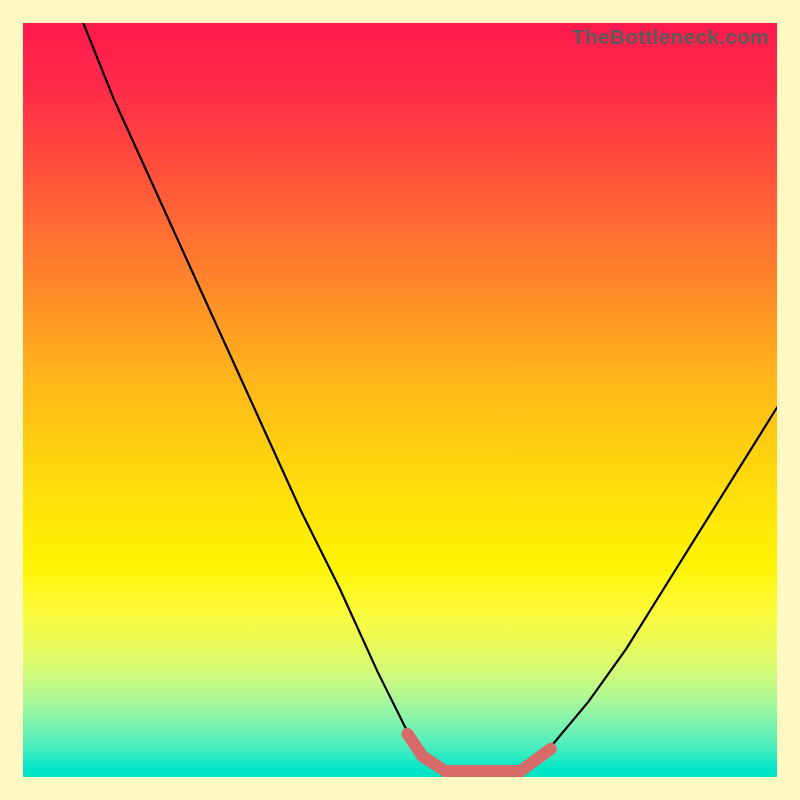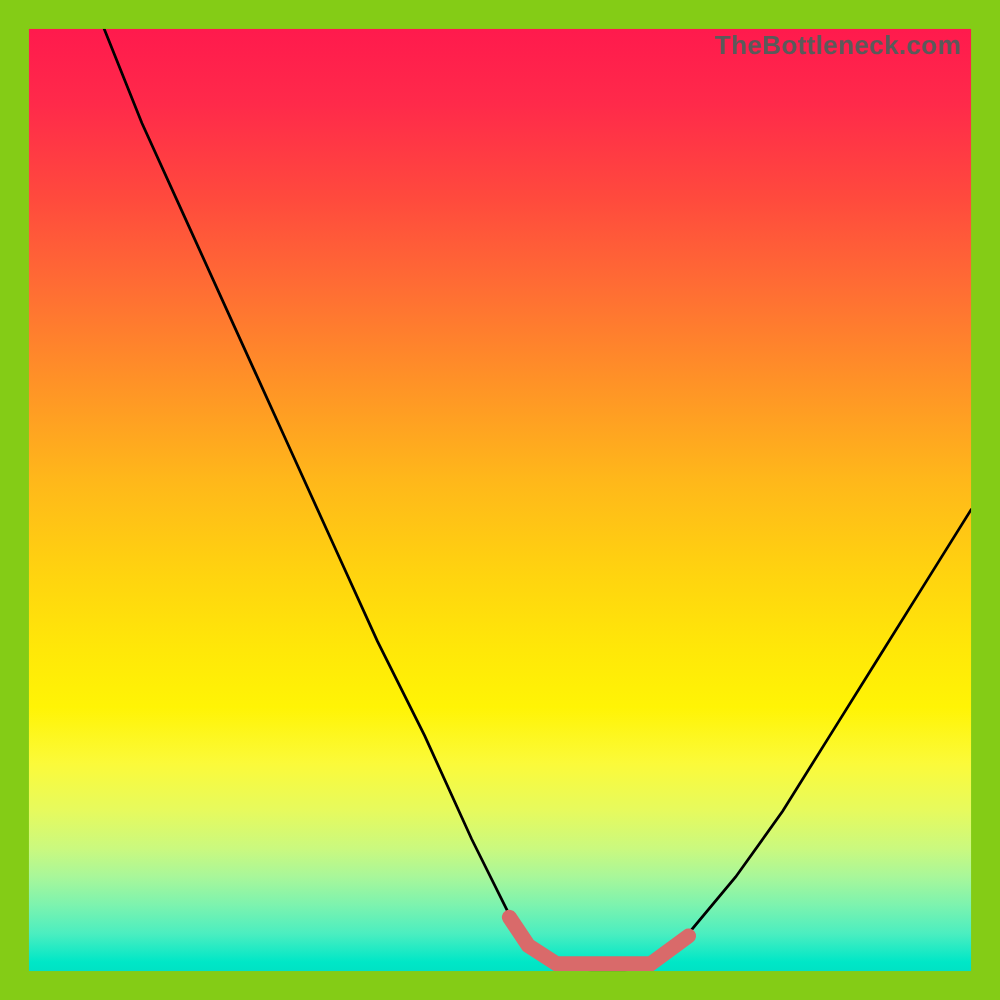--- a/index.html
+++ b/index.html
@@ -8,7 +8,7 @@
     position: relative;
     width: 800px;
     height: 800px;
-    background: #84cc16;
+    background: #fef9c3;
   }
   .plot-area {
     position: absolute;

